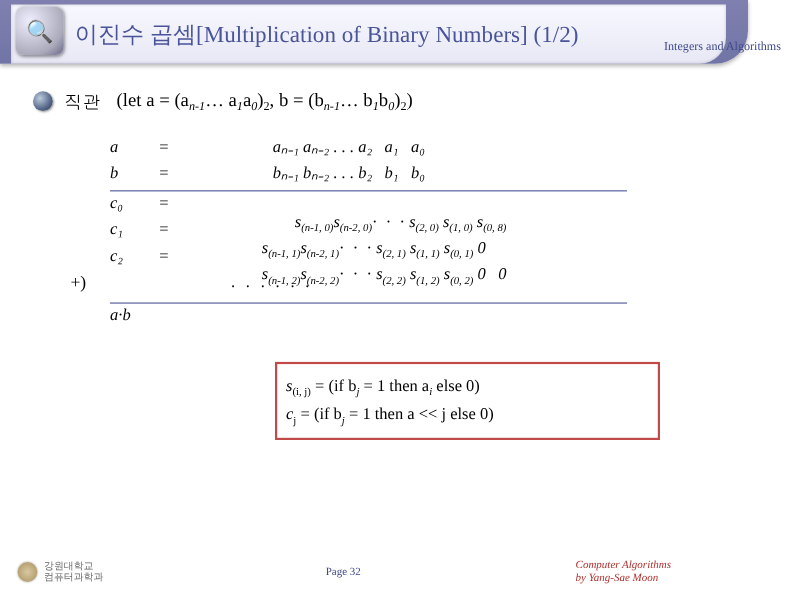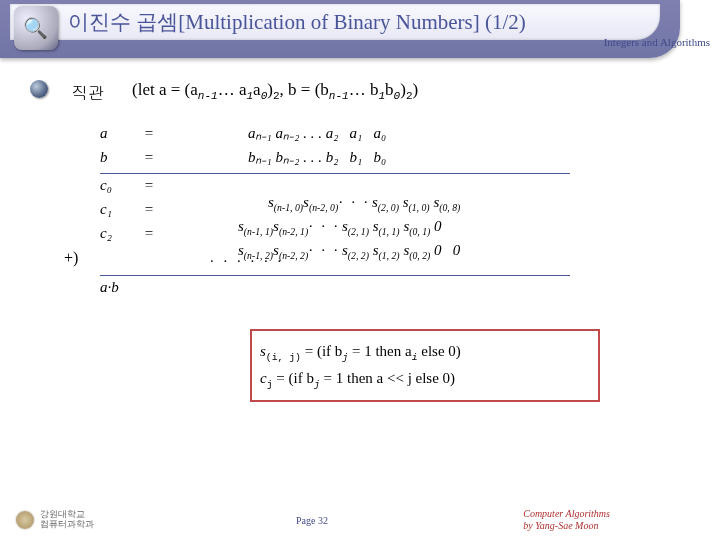--- a/index.html
+++ b/index.html
@@ -26,7 +26,7 @@
     left: 10px;
     top: 4px;
     background: linear-gradient(to bottom, #f8f8ff 0%, #e8e8f5 100%);
-    height: 36px;
+    height: 54px;
     width: 650px;
     border-radius: 0 0 24px 0;
     display: flex;

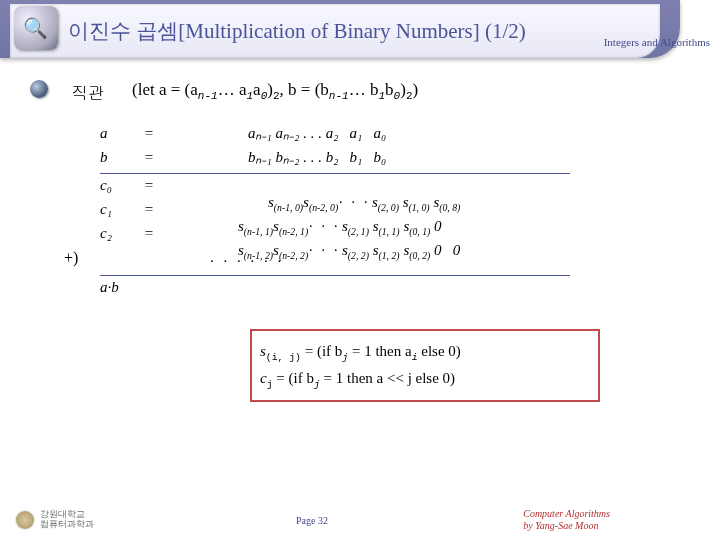--- a/index.html
+++ b/index.html
@@ -67,8 +67,8 @@
   }
   .bullet-line {
     display: flex;
-    align-items: flex-start;
-    gap: 23px;
+    align-items: center;
+    gap: 10px;
     font-size: 17px;
   }
   .bullet {

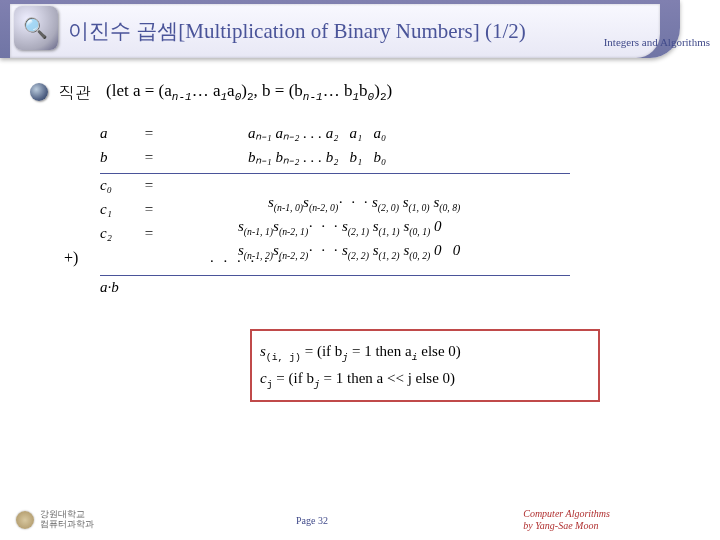--- a/index.html
+++ b/index.html
@@ -87,7 +87,7 @@
     font-family: Georgia, serif;
   }
   .letdef i { font-style: italic; }
-  sub { font-size: 0.65em; font-family: Liberation Mono, monospace; }
+  sub { font-size: 0.65em; }
   .calc {
     margin-top: 18px;
     margin-left: 70px;

